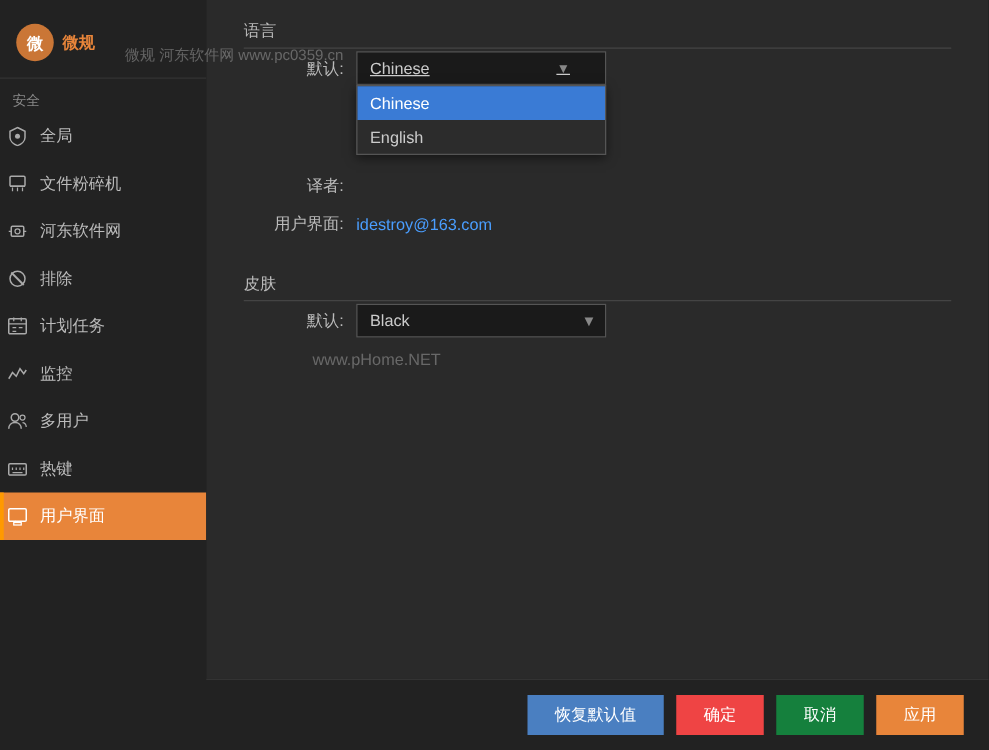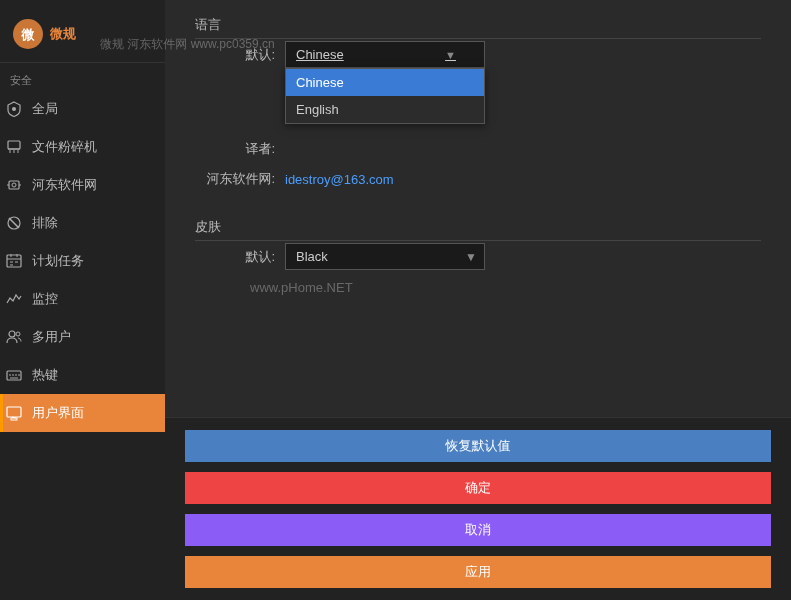--- a/index.html
+++ b/index.html
@@ -409,7 +409,7 @@
         </div>
 
         <div class="form-row">
-          <span class="form-label">河东软件网:</span>
+          <span class="form-label">用户界面:</span>
           <a class="email-link" href="#">idestroy@163.com</a>
         </div>
       </div>

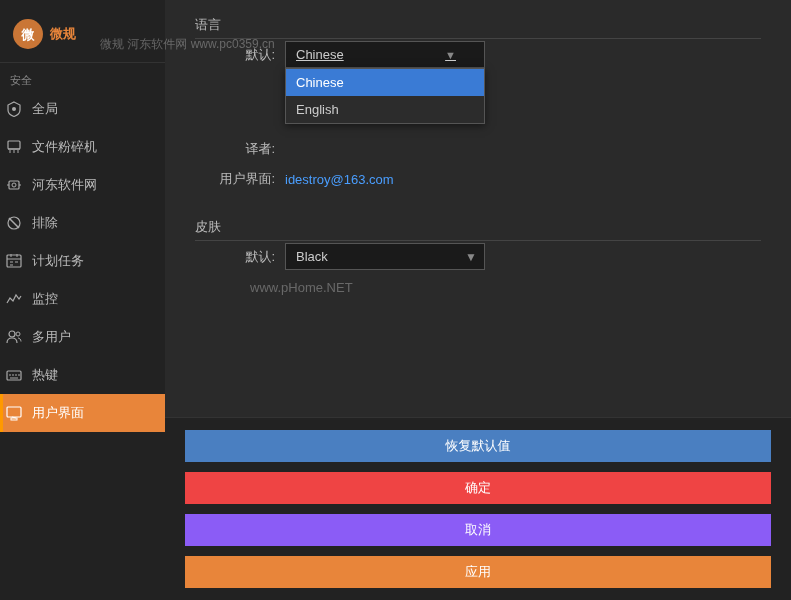--- a/index.html
+++ b/index.html
@@ -214,7 +214,6 @@
       display: flex;
       justify-content: flex-end;
       gap: 10px;
-      flex-direction: column;
     }
 
     .btn {

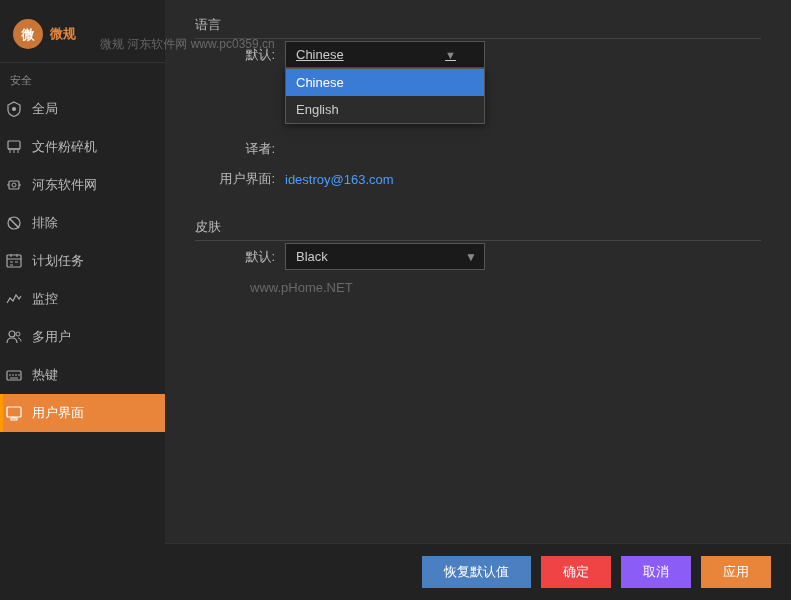--- a/index.html
+++ b/index.html
@@ -232,7 +232,7 @@
       background: #ef4444;
     }
     .btn-cancel {
-      background: #8b5cf6;
+      background: #15803d;
     }
     .btn-apply {
       background: #e8853a;

